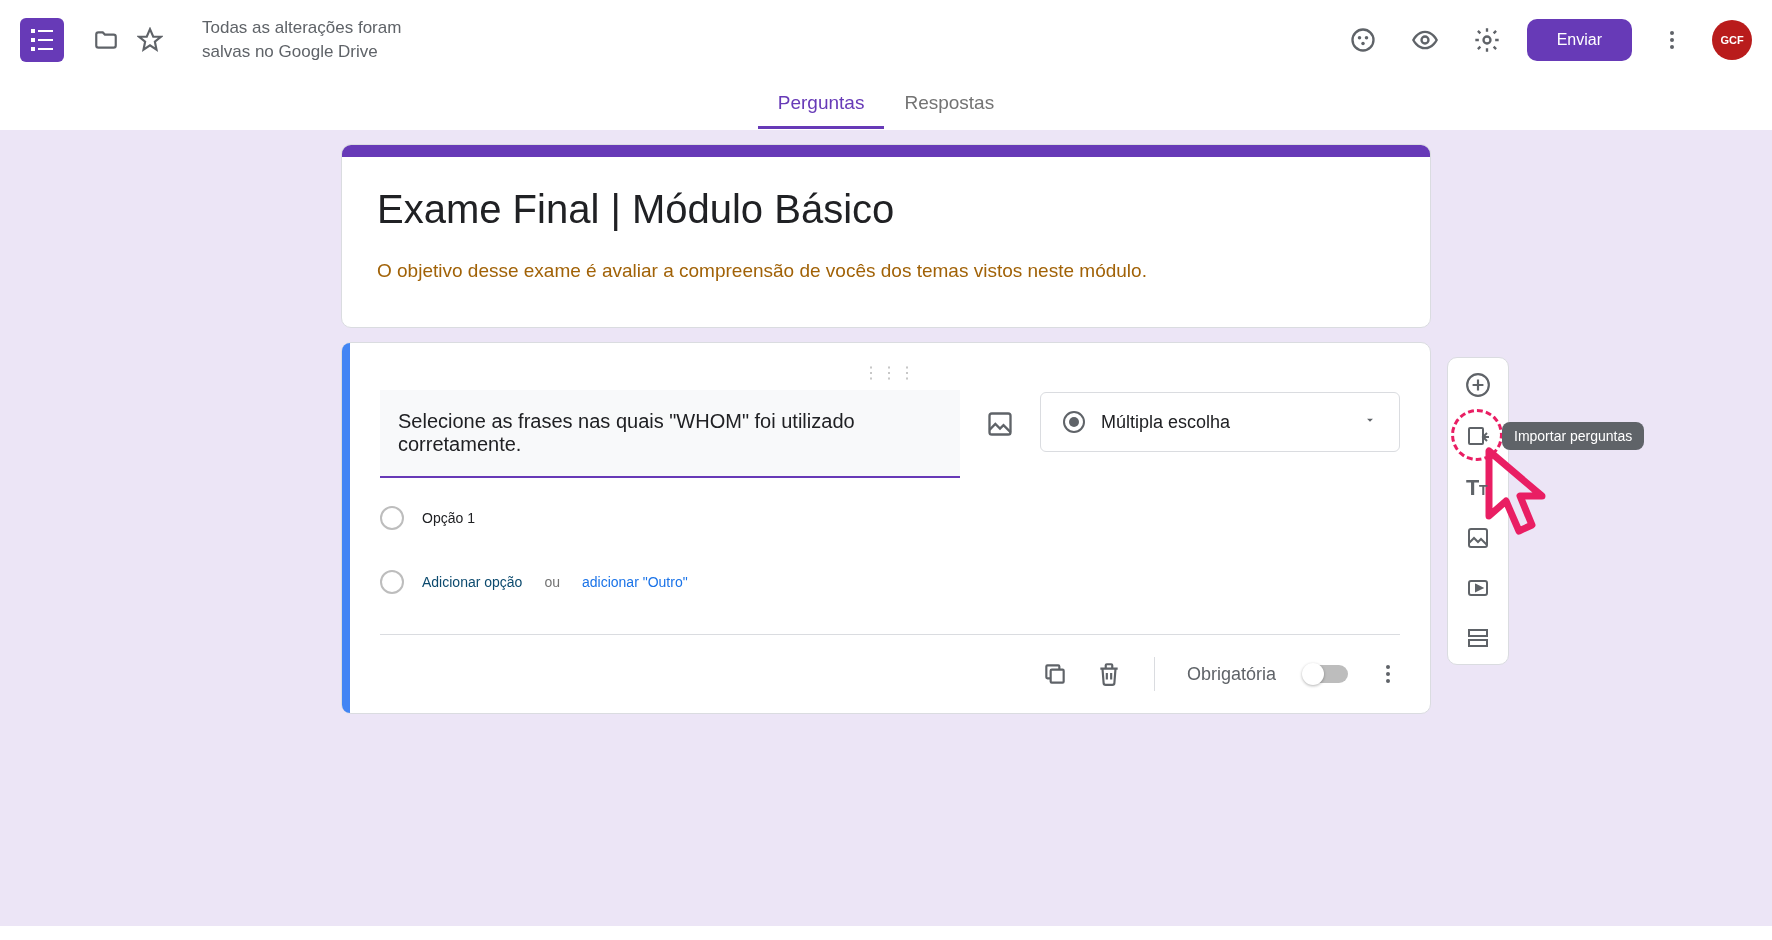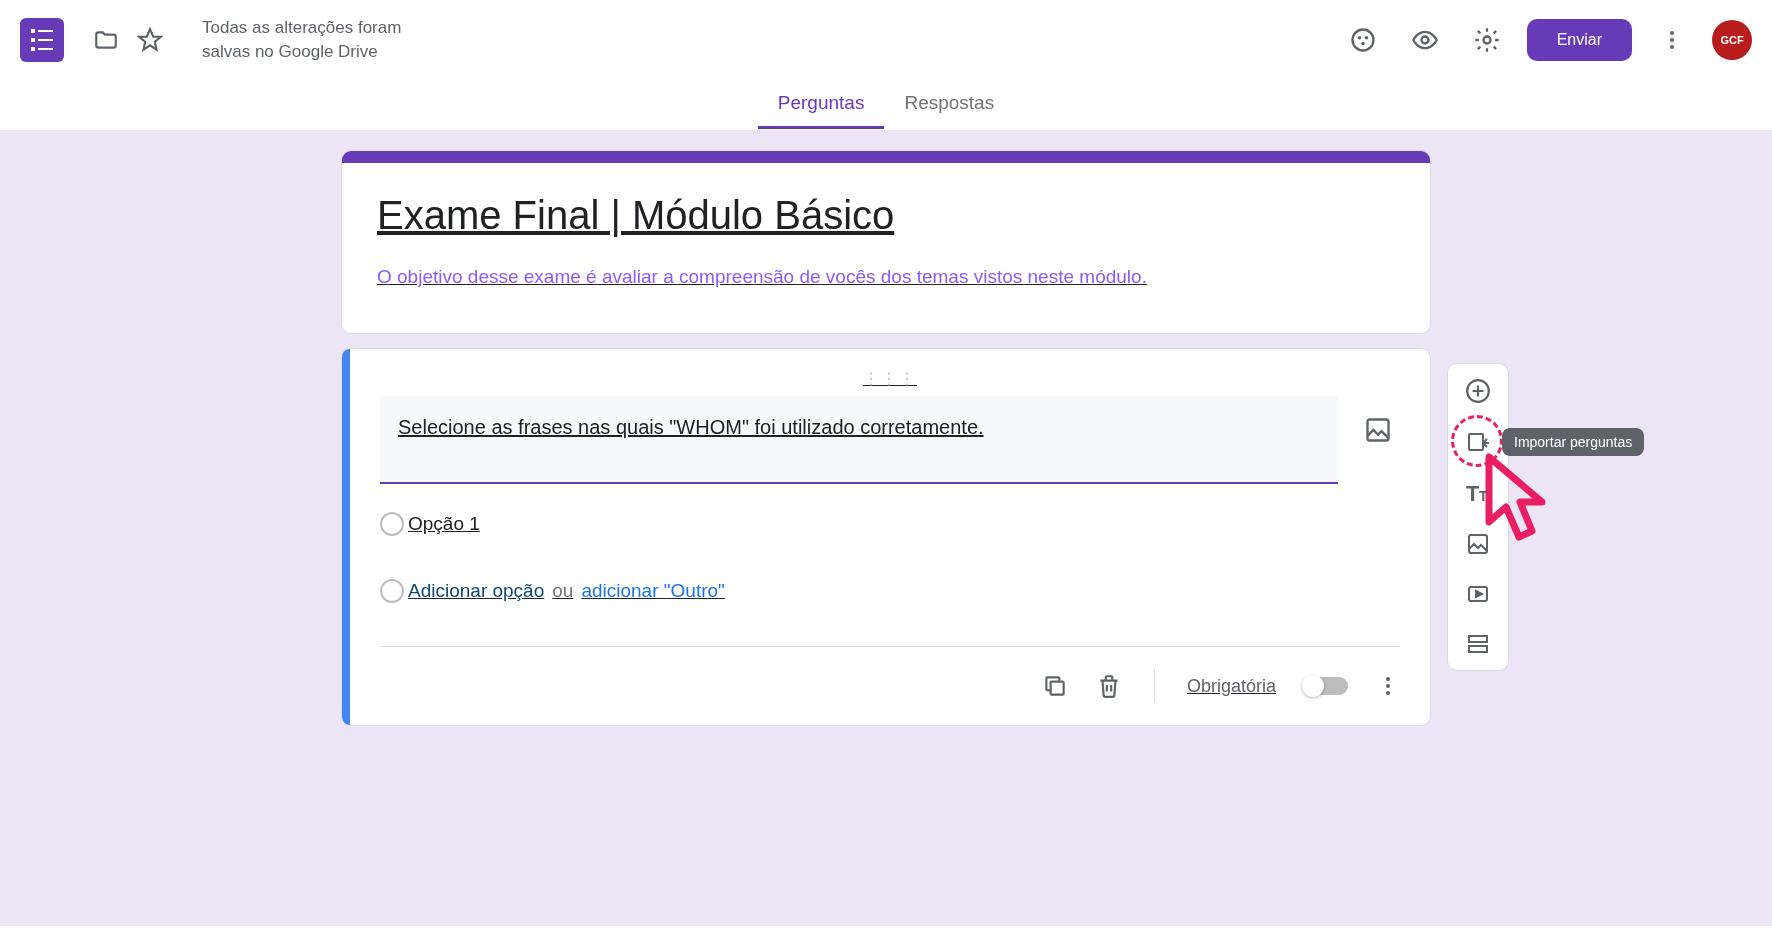--- a/index.html
+++ b/index.html
@@ -17,7 +17,7 @@
 .tabs { display: flex; justify-content: center; border-bottom: 1px solid transparent; }
 .tab { padding: 12px 20px; font-size: 19px; cursor: pointer; color: #737373; }
 .tab.active { color: #673ab7; border-bottom: 3px solid #673ab7; font-weight: 500; }
-.canvas { background: #ece5f6; min-height: calc(100vh - 144px); padding: 20px 0 40px; text-decoration: underline; }
+.canvas { background: #ece5f6; min-height: calc(100vh - 144px); padding: 14px 0 40px; }
 .content { max-width: 1090px; margin: 0 auto; position: relative; }
 .title-card { background: #fff; border-radius: 10px; overflow: hidden; margin-bottom: 14px; border: 1px solid #dadce0; }
 .title-card .topbar { height: 12px; background: #673ab7; }

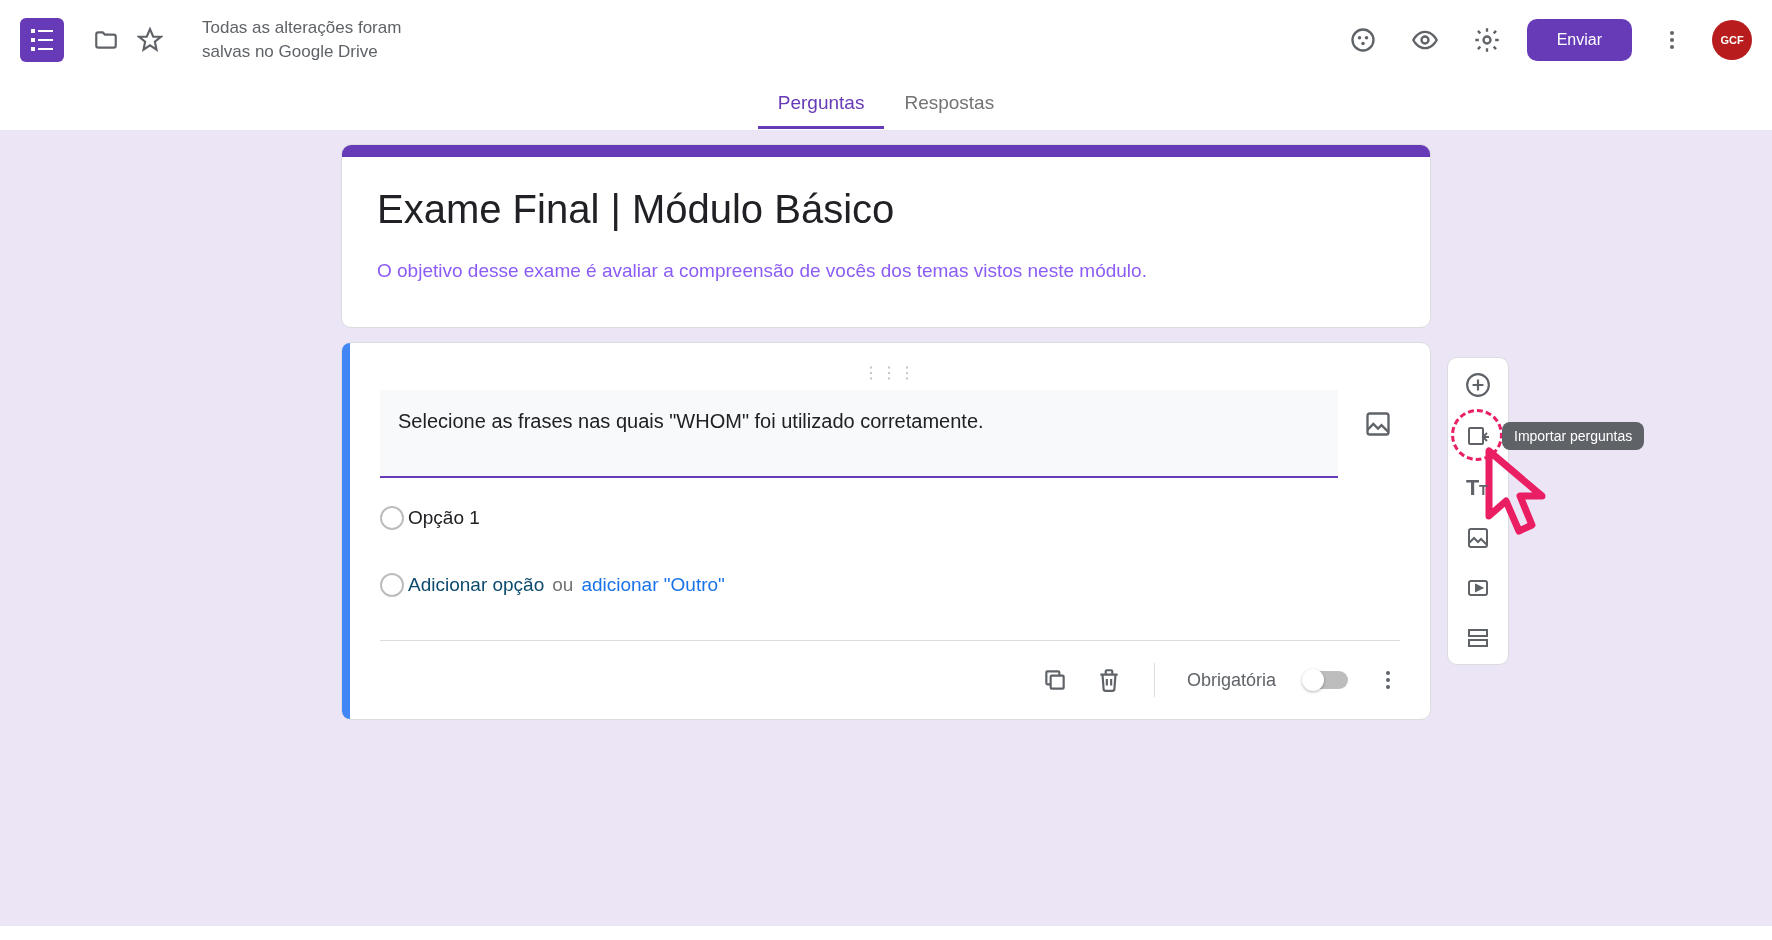--- a/index.html
+++ b/index.html
@@ -23,7 +23,7 @@
 .title-card .topbar { height: 12px; background: #673ab7; }
 .title-card .inner { padding: 30px 35px 45px; }
 .form-title { font-size: 40px; font-weight: 400; color: #202124; margin-bottom: 28px; }
-.form-desc { font-size: 19px; color: #8b5cf6; }
+.form-desc { font-size: 19px; color: #a16207; }
 .question-card { background: #fff; border-radius: 10px; border: 1px solid #dadce0; display: flex; position: relative; }
 .qc-leftbar { width: 8px; background: #4285f4; border-radius: 10px 0 0 10px; }
 .qc-body { flex: 1; padding: 20px 30px 22px; }

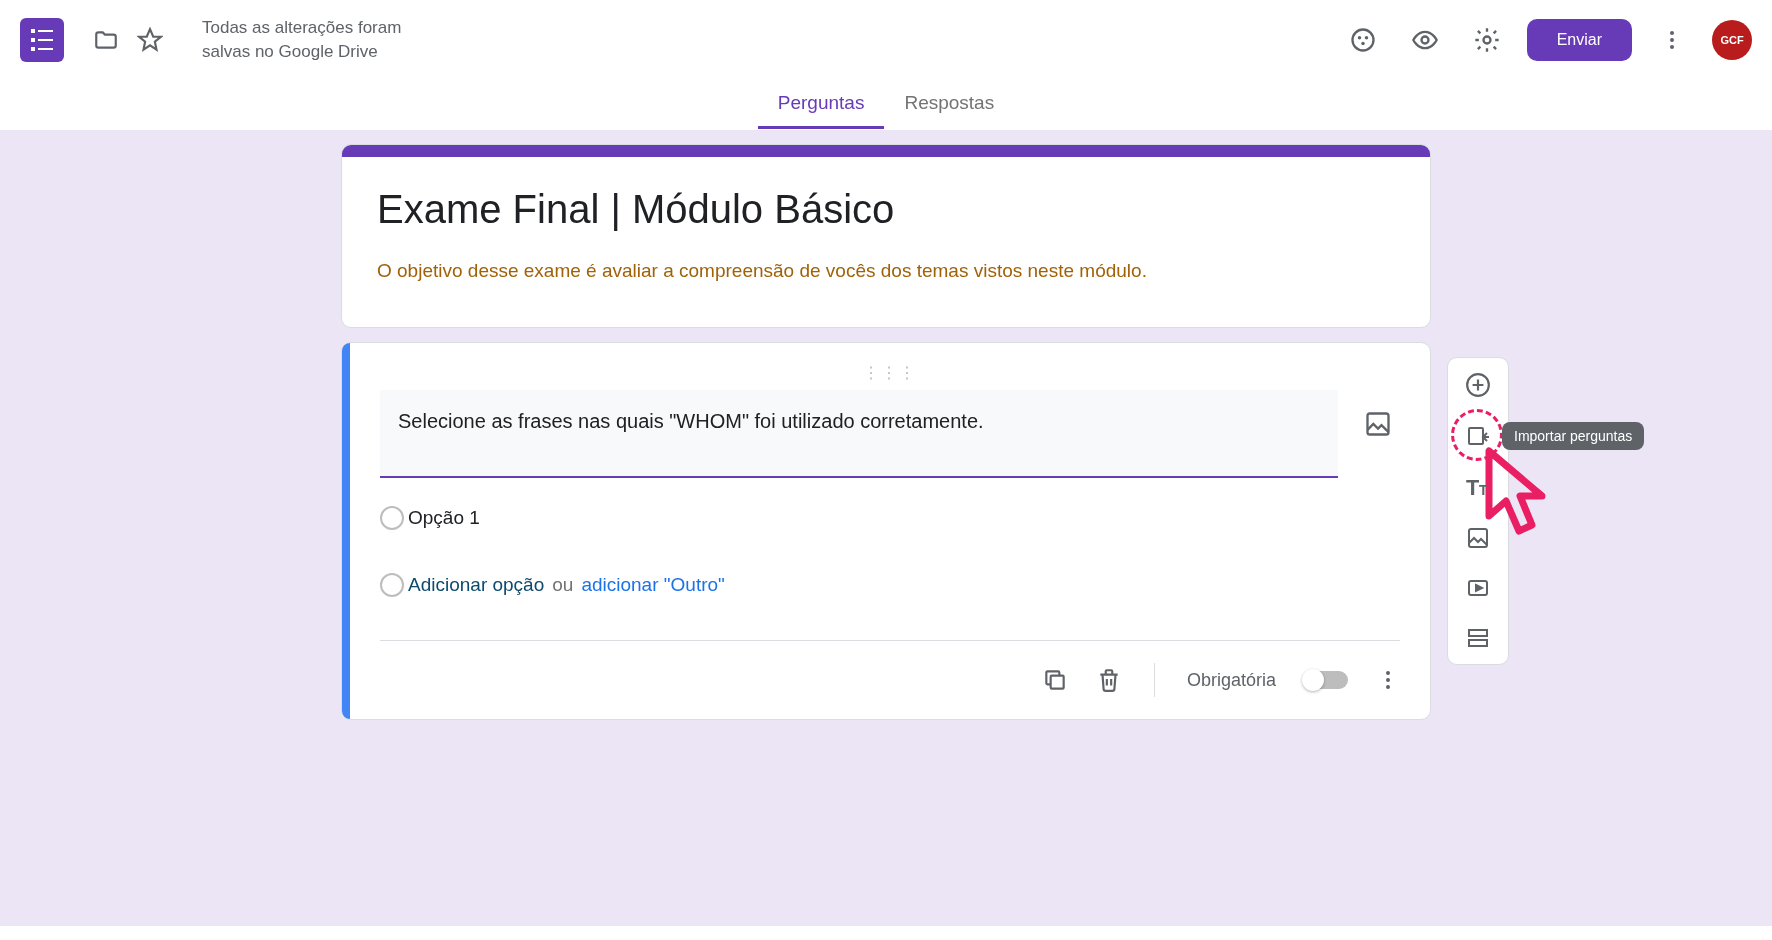--- a/index.html
+++ b/index.html
@@ -140,6 +140,15 @@
                 <path d="M3 17l5-5 4 4 3-3 6 6"></path>
               </svg>
           </div>
+          <div class="type-select">
+            <div class="radio-ind"></div>
+            <div class="type-label">Múltipla escolha</div>
+            <div class="dropdown-arrow">
+              <svg width="14" height="14" viewBox="0 0 24 24" fill="currentColor">
+                  <path d="M7 10l5 5 5-5z"></path>
+                </svg>
+            </div>
+          </div>
         </div>
         <div class="option-row">
           <div class="opt-radio"></div>

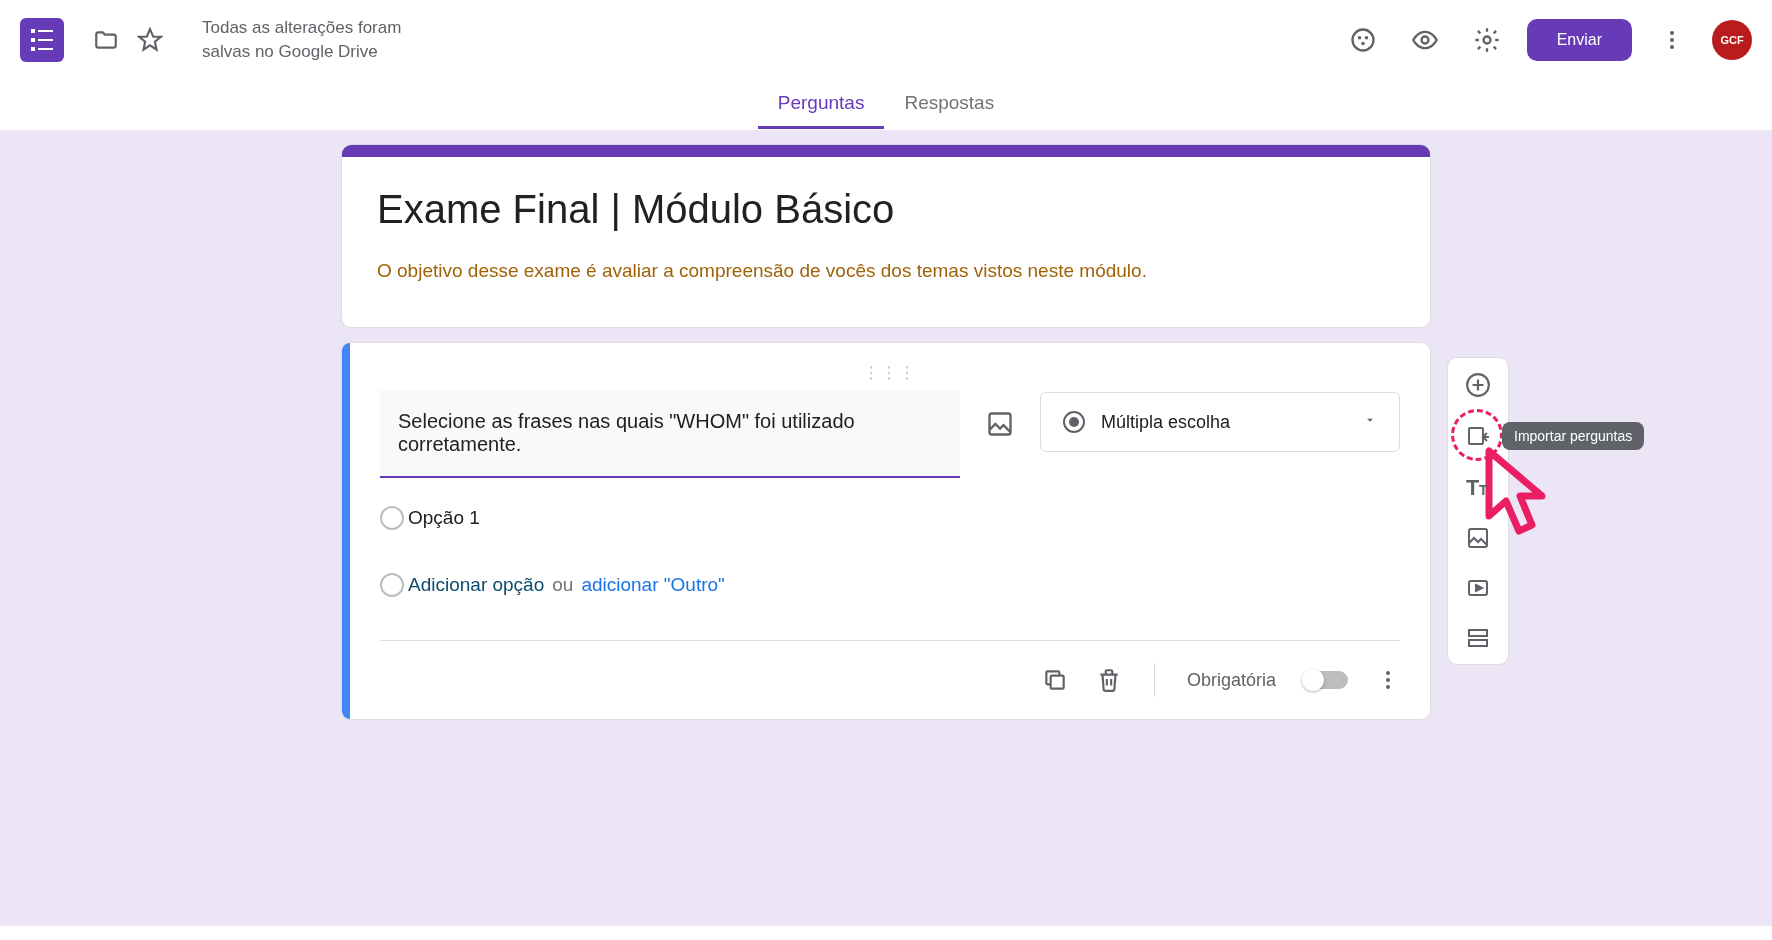--- a/index.html
+++ b/index.html
@@ -36,7 +36,7 @@
 .radio-ind::after { content: ''; width: 10px; height: 10px; background: #5f6368; border-radius: 50%; }
 .type-label { flex: 1; font-size: 18px; }
 .dropdown-arrow { color: #5f6368; }
-.option-row { display: flex; align-items: center; gap: 4px; margin-bottom: 36px; font-size: 19px; }
+.option-row { display: flex; align-items: center; gap: 18px; margin-bottom: 36px; font-size: 14px; }
 .opt-radio { width: 24px; height: 24px; border: 2px solid #bdbdbd; border-radius: 50%; }
 .add-option-text { color: #0c4a6e; }
 .or-text { color: #737373; margin: 8px 4px; }

